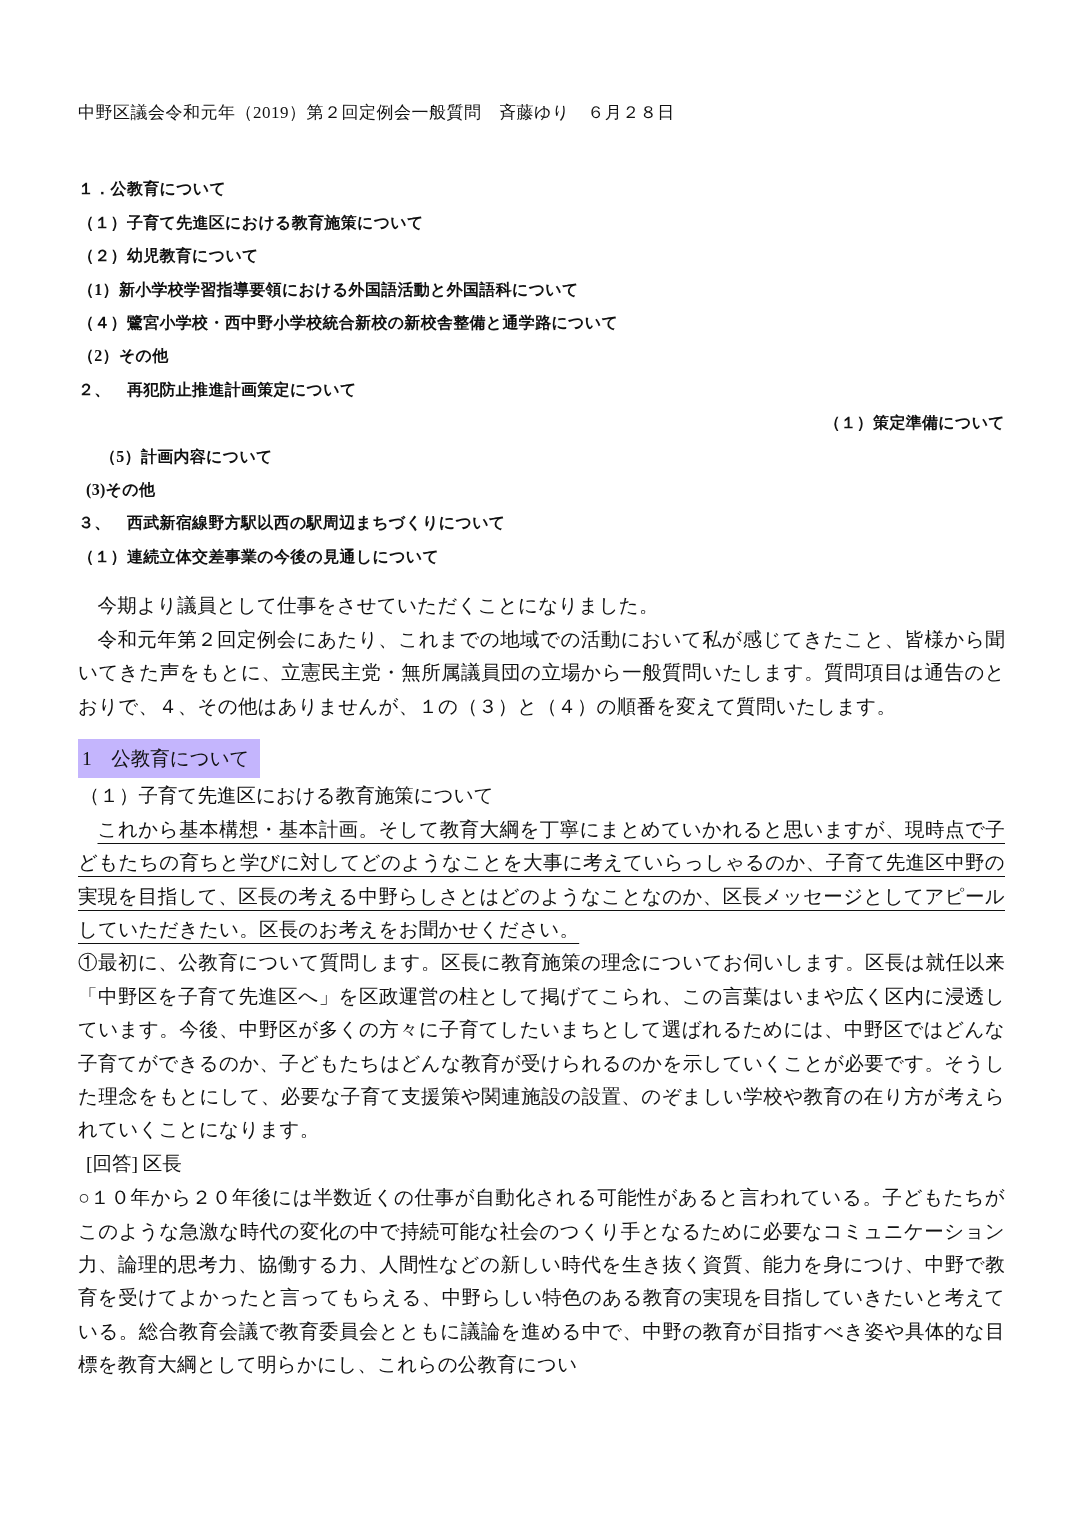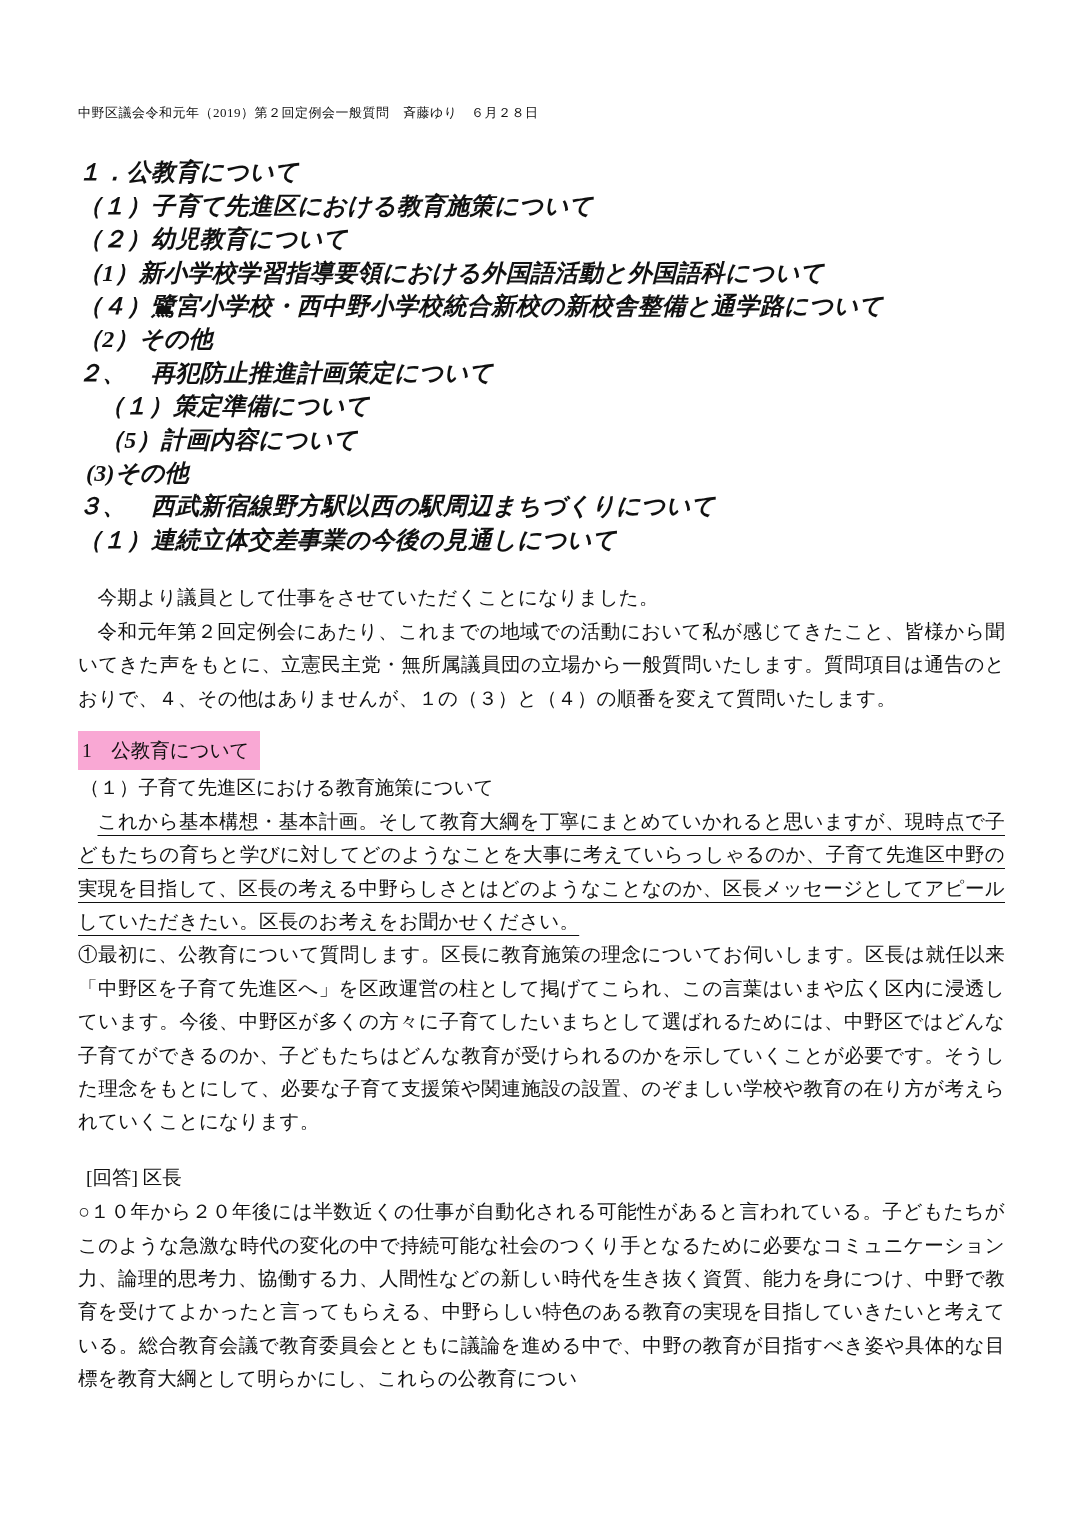--- a/index.html
+++ b/index.html
@@ -22,7 +22,7 @@
     line-height: 33.4px;
   }
   .doc-title {
-    font-size: 13px;
+    font-size: 17px;
     letter-spacing: 0.5px;
     white-space: nowrap;
   }

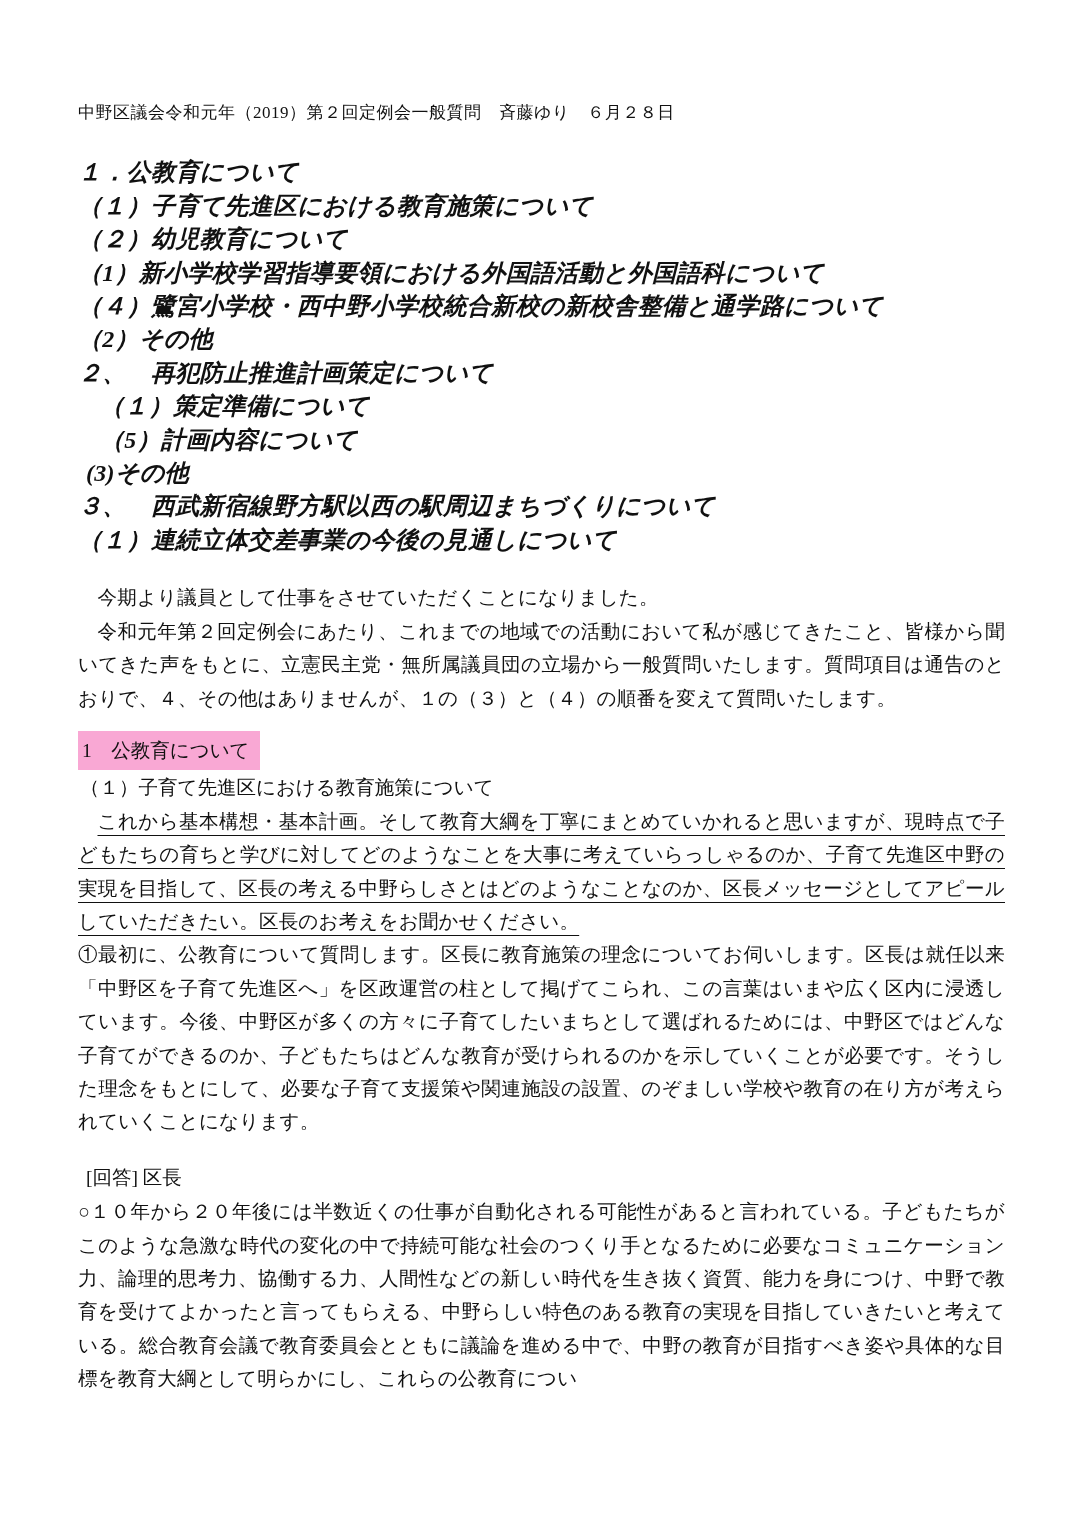--- a/index.html
+++ b/index.html
@@ -27,12 +27,11 @@
     white-space: nowrap;
   }
   .outline {
-    margin-top: 27px;
+    margin-top: 43px;
     font-weight: bold;
-    font-size: 24px;
+    font-size: 16px;
     list-style: none;
     padding: 0;
-    font-style: italic;
   }
   .outline-item {
     white-space: nowrap;

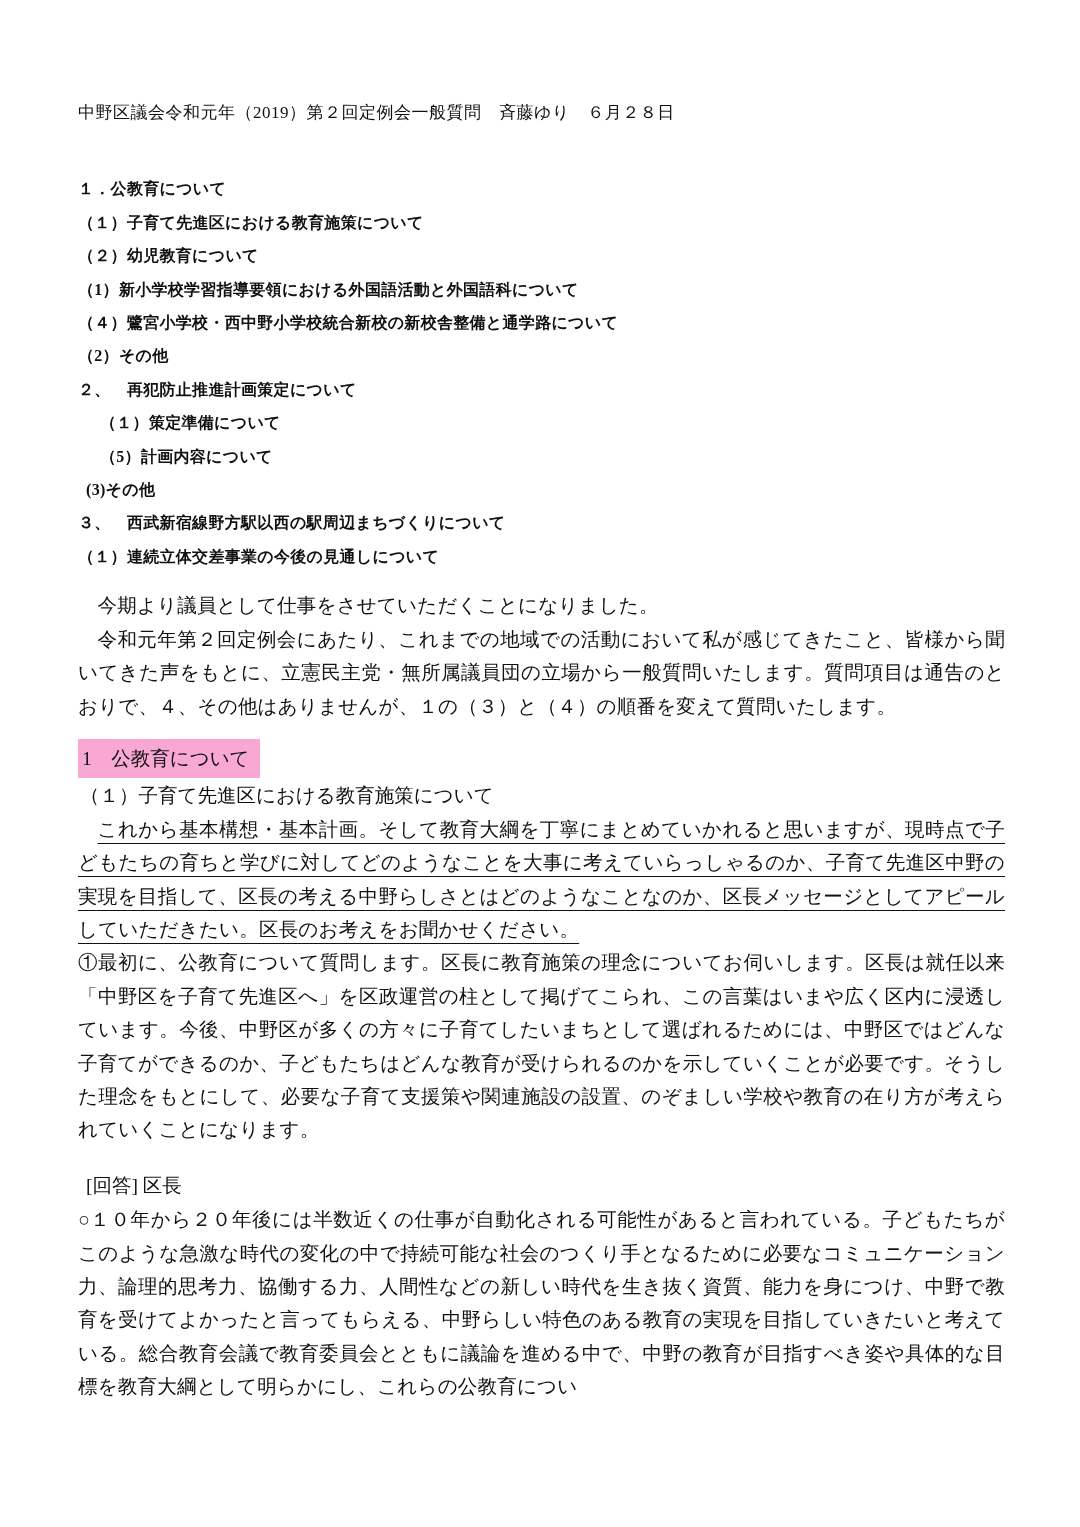--- a/index.html
+++ b/index.html
@@ -91,7 +91,7 @@
       <li class="outline-item">（４）鷺宮小学校・西中野小学校統合新校の新校舎整備と通学路について</li>
       <li class="outline-item">（2）その他</li>
       <li class="outline-item">２、　再犯防止推進計画策定について</li>
-      <li class="outline-item" style="padding-left: 22px;">（１）策定準備について</li>
+      <li class="outline-item" style="padding-left: 22px; text-align: right;">（１）策定準備について</li>
       <li class="outline-item" style="padding-left: 22px;">（5）計画内容について</li>
       <li class="outline-item" style="padding-left: 8px;">(3)その他</li>
       <li class="outline-item">３、　西武新宿線野方駅以西の駅周辺まちづくりについて</li>

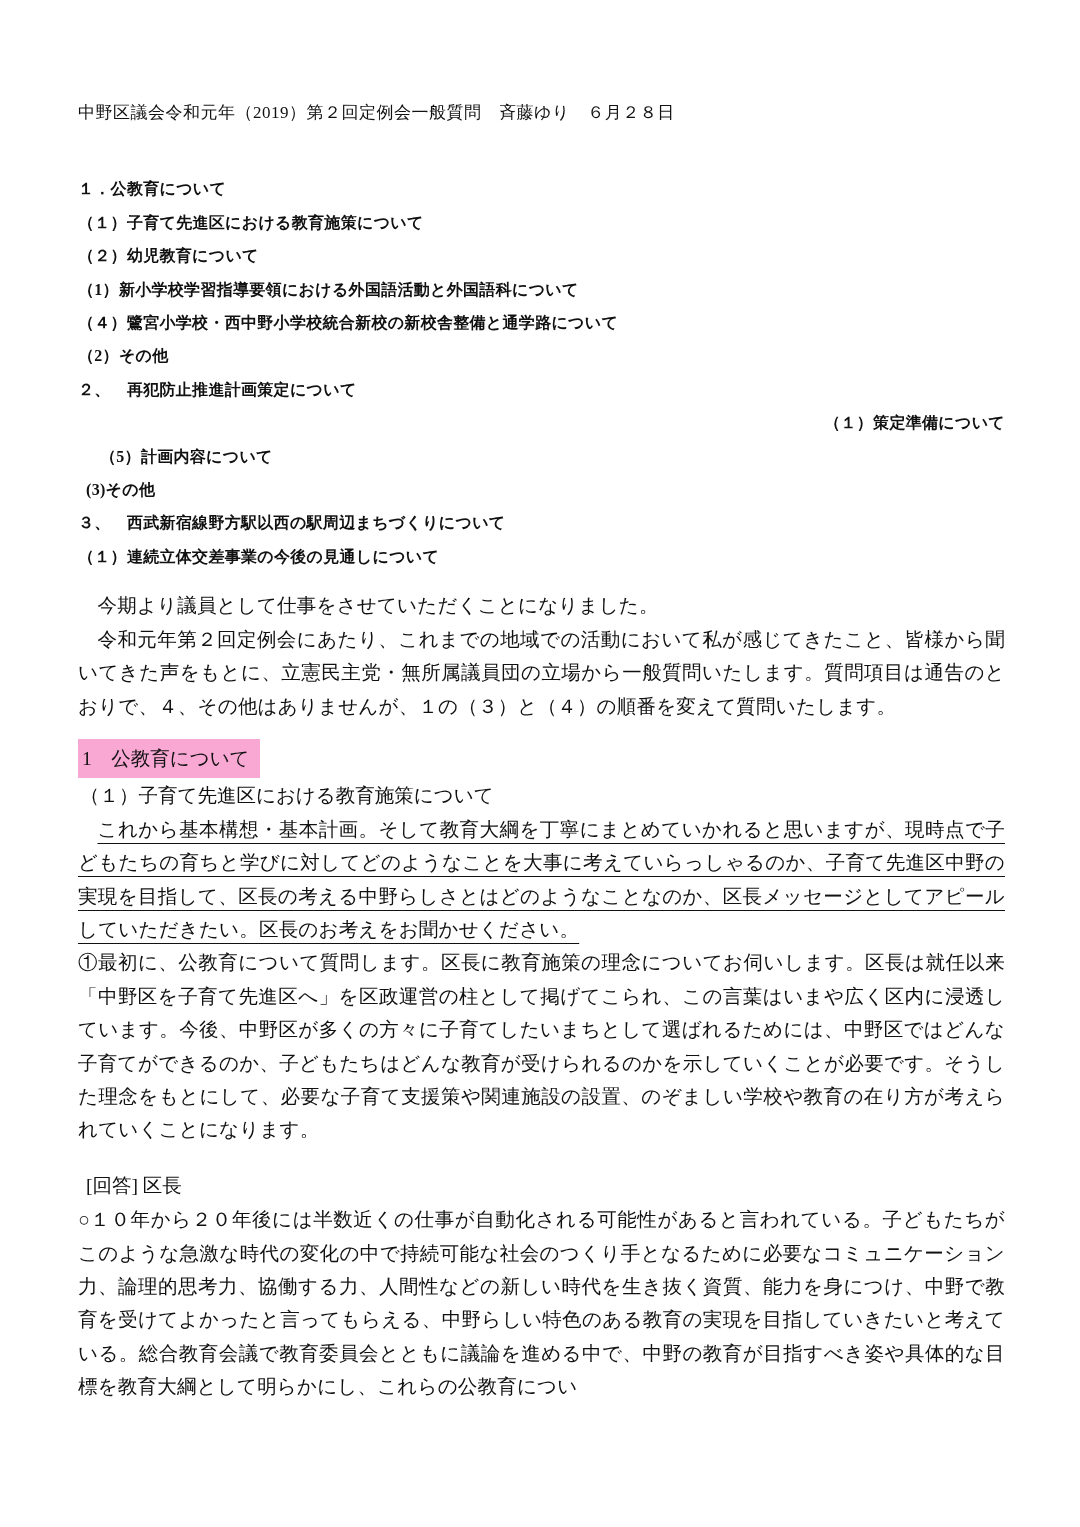--- a/index.html
+++ b/index.html
@@ -53,7 +53,7 @@
     margin-top: 16px;
   }
   .highlight {
-    background: #f9a8d4;
+    background: #c4b5fd;
     padding: 3px 10px 3px 4px;
     display: inline-block;
   }

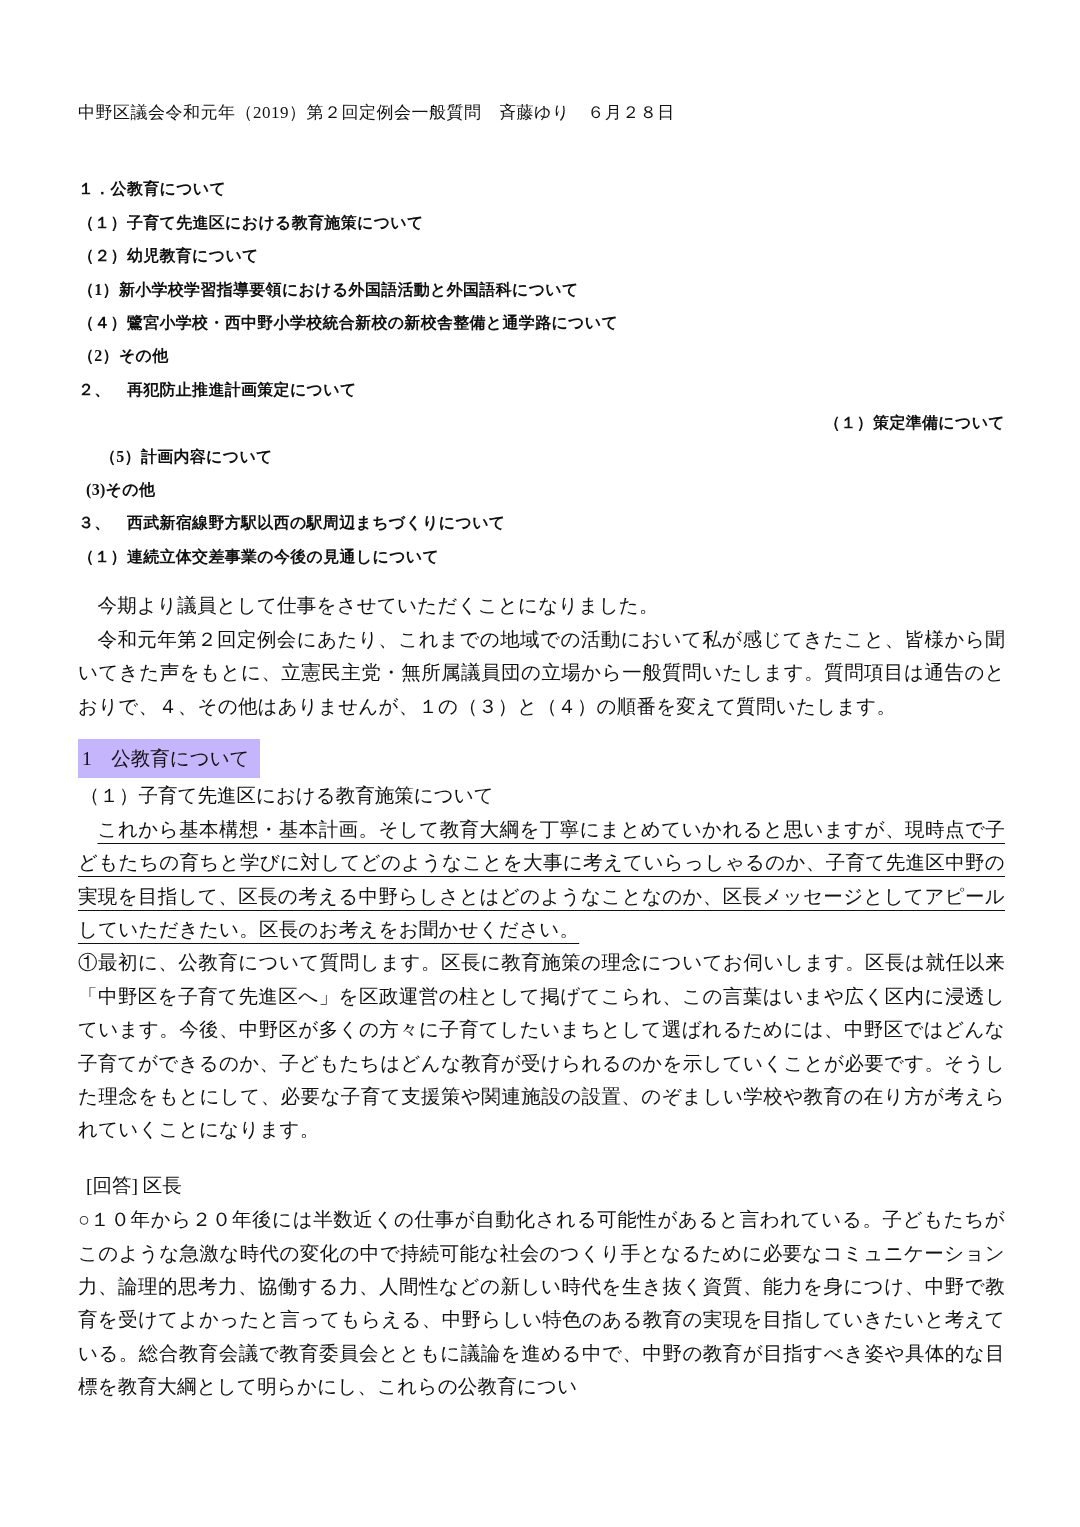--- a/index.html
+++ b/index.html
@@ -68,7 +68,6 @@
     text-indent: 1em;
   }
   .answer-block {
-    margin-top: 22px;
   }
   .answer-label {
     padding-left: 8px;

